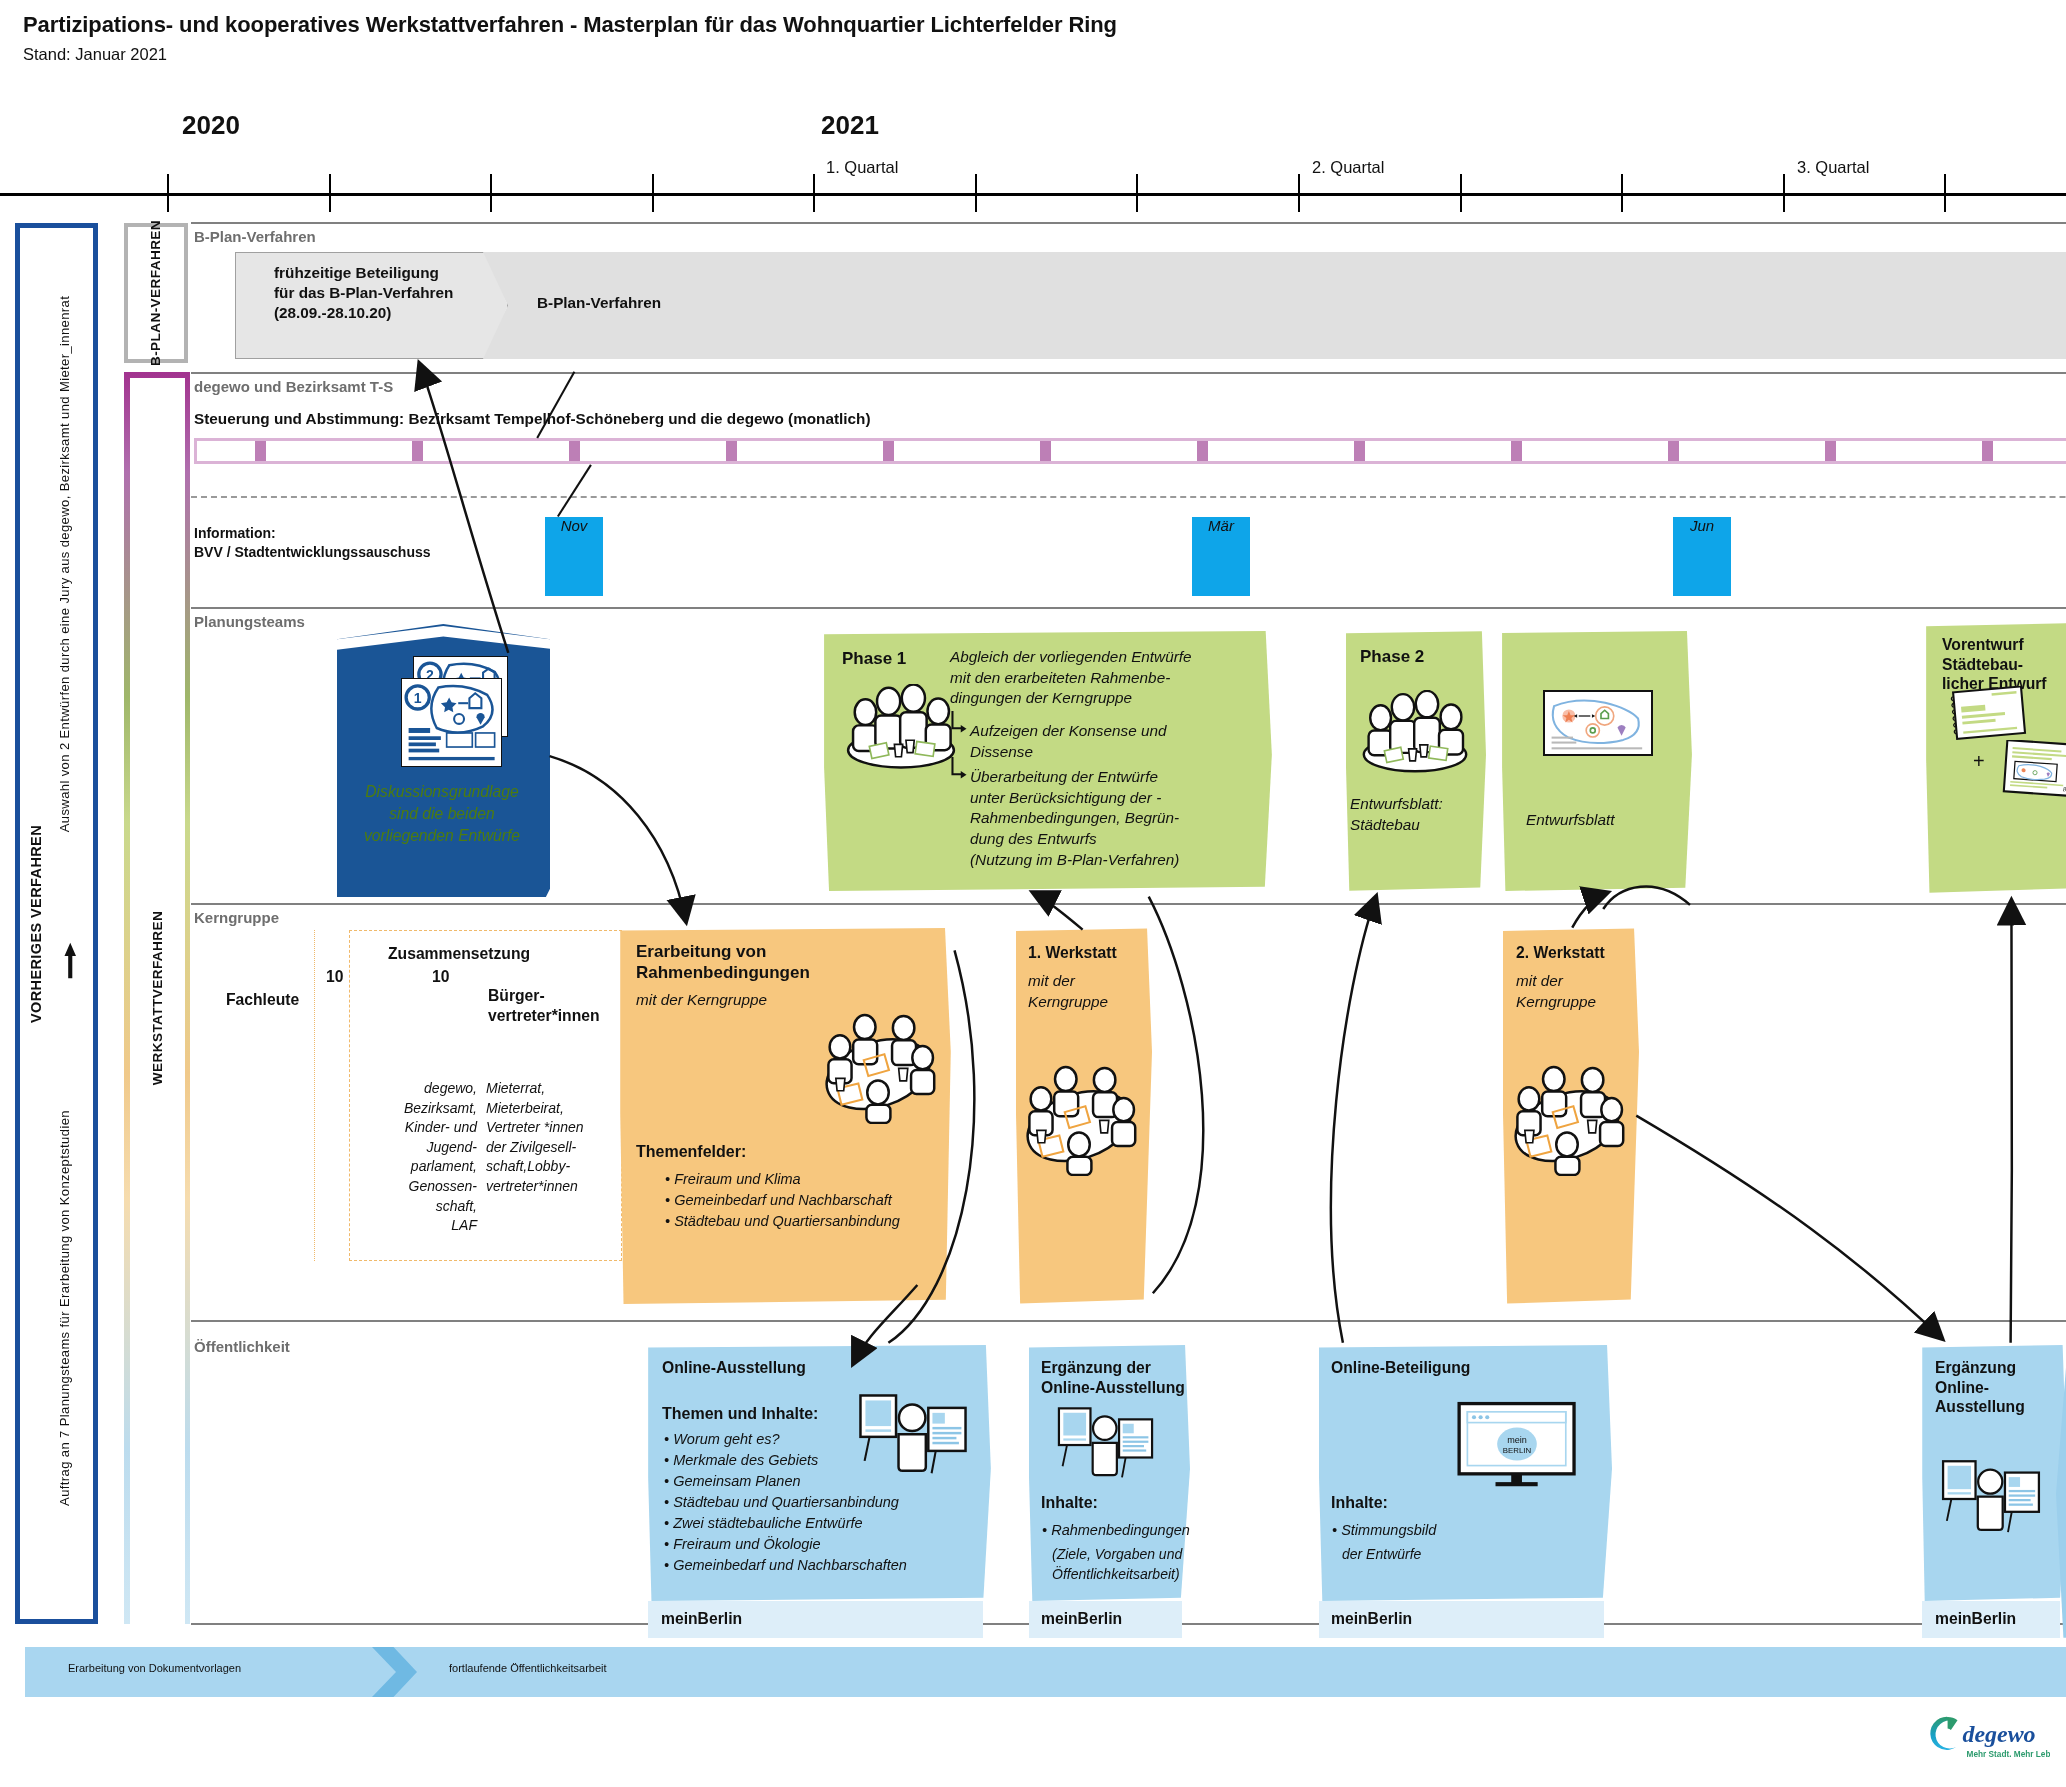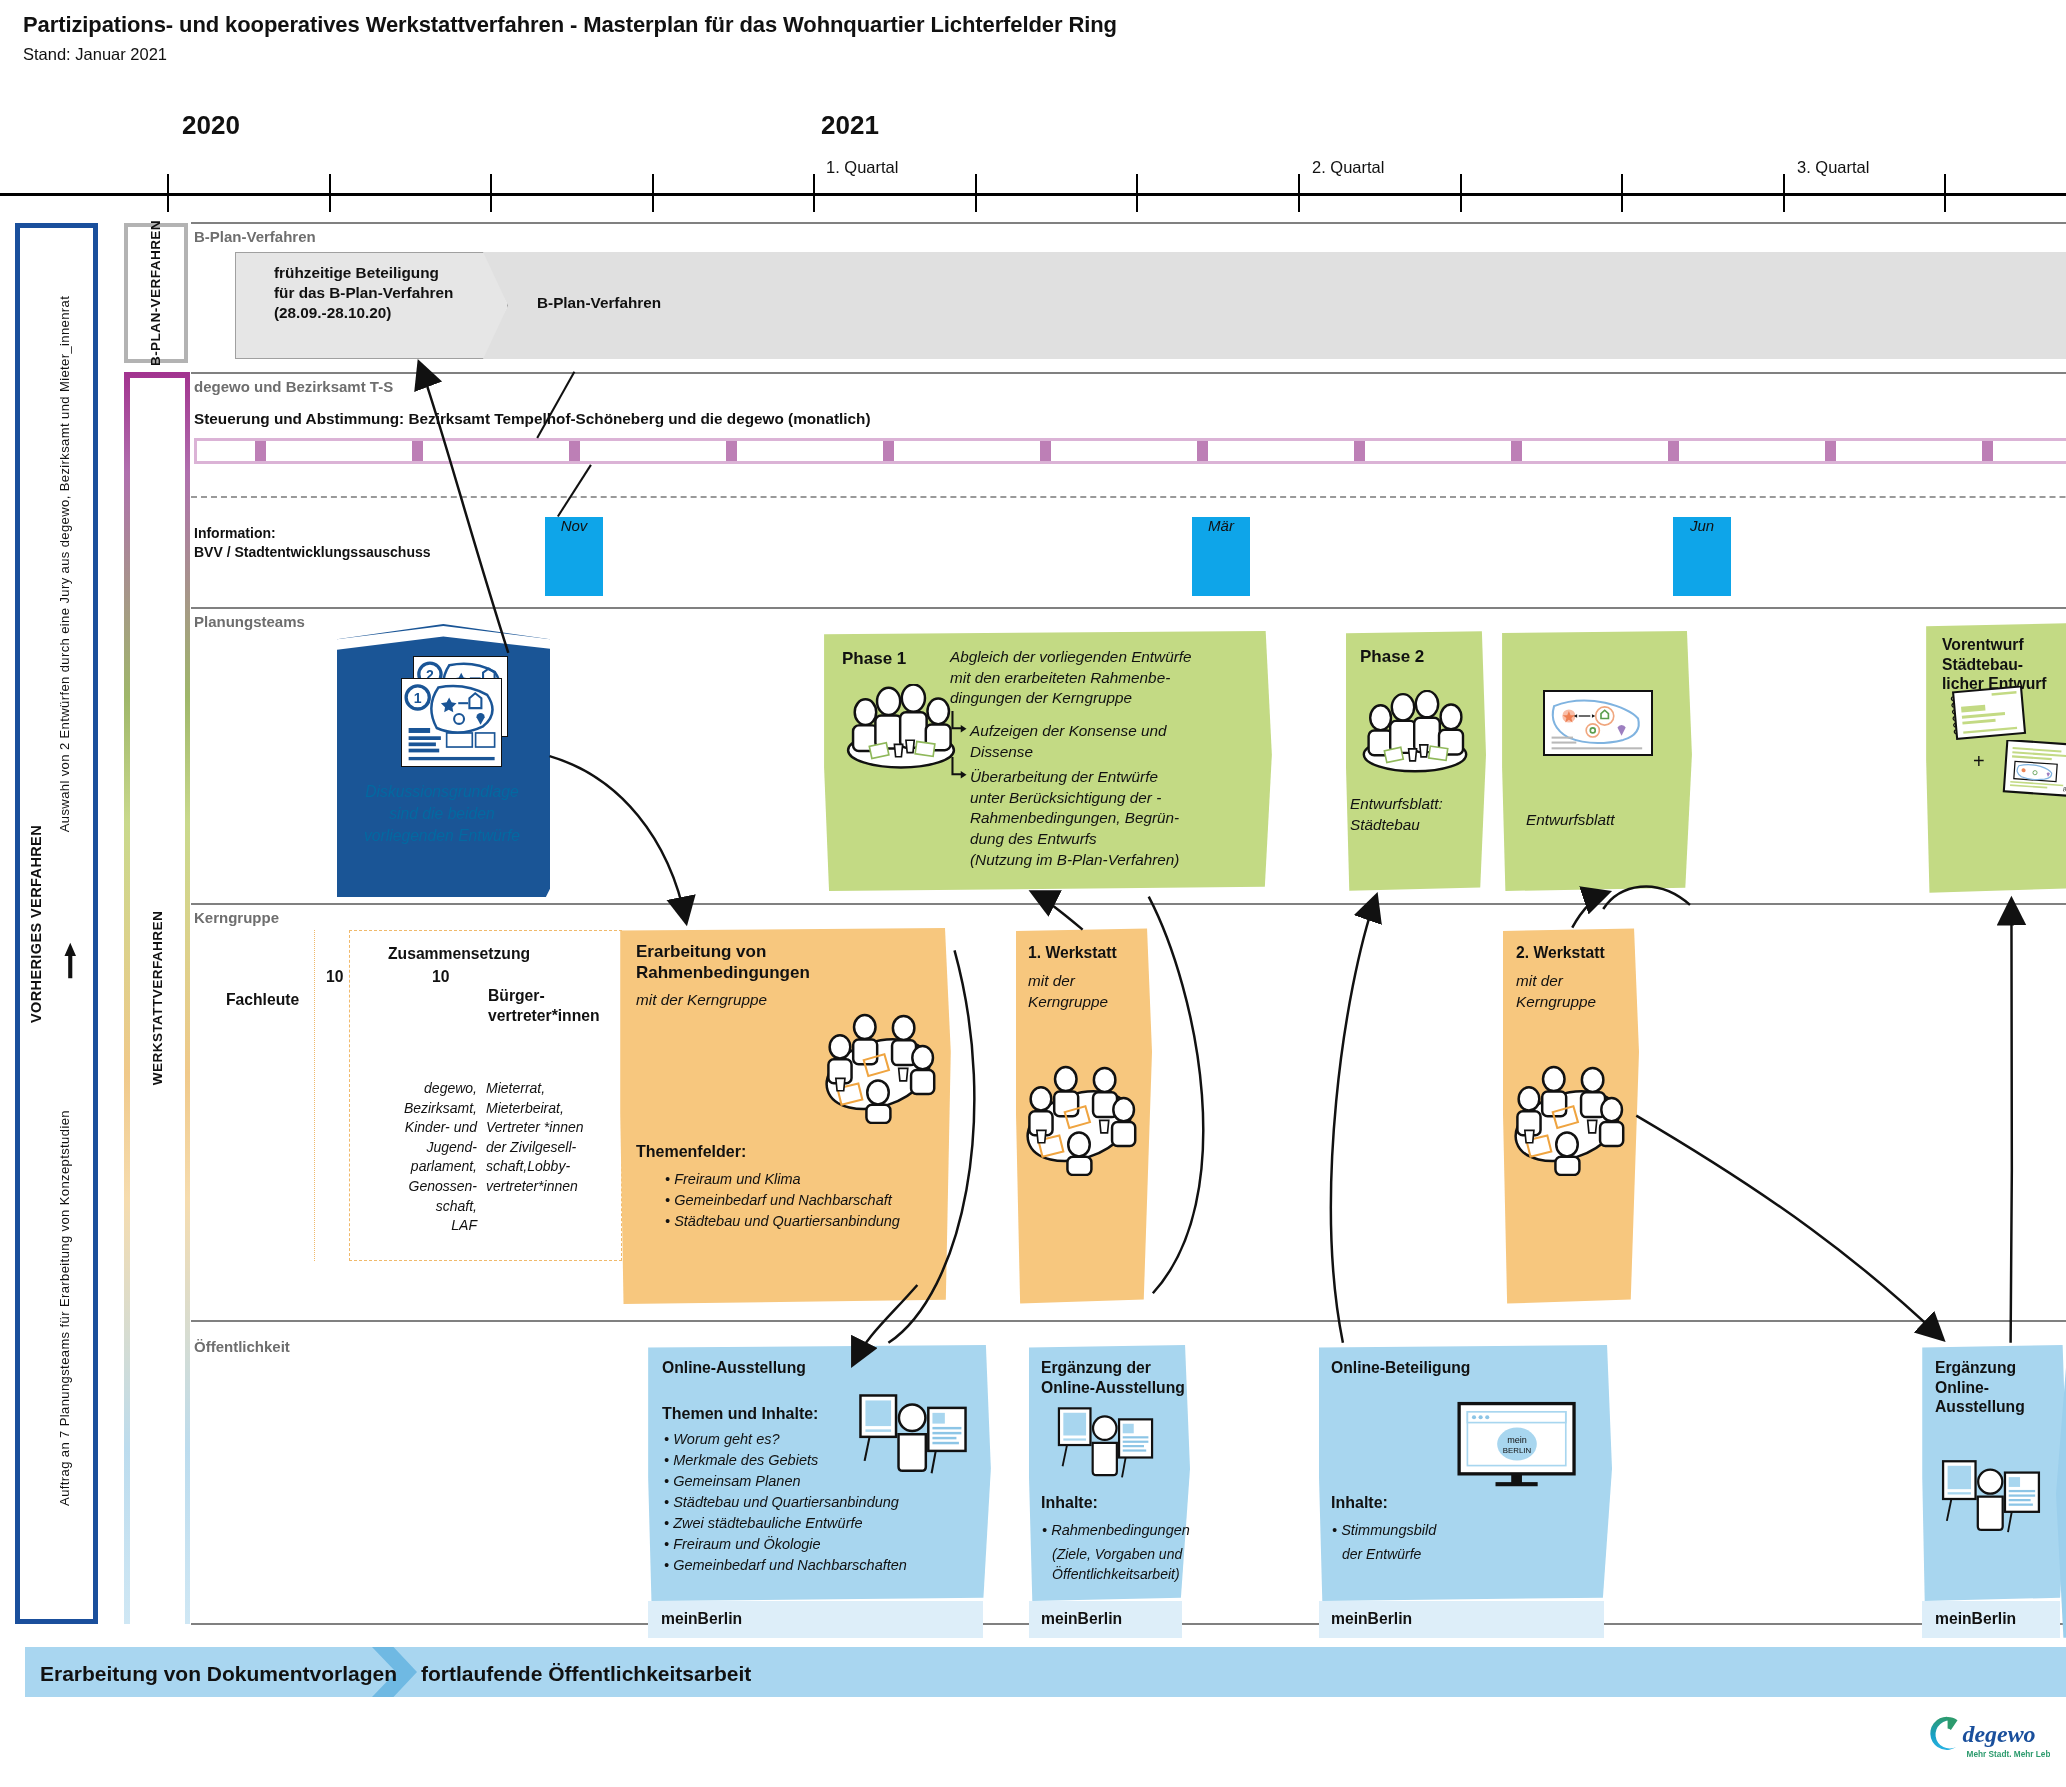--- a/index.html
+++ b/index.html
@@ -47,7 +47,7 @@
   .h-bold-s{font-size:15.7px;font-weight:bold;color:#111;line-height:1.25;}
   .it{font-size:15.3px;font-style:italic;color:#111;line-height:1.35;}
   .it-s{font-size:14px;font-style:italic;color:#111;line-height:1.4;}
-  .it-w{font-size:15.7px;font-style:italic;color:#0369a1;line-height:1.4;text-align:center;}
+  .it-w{font-size:15.7px;font-style:italic;color:#4d7c0f;line-height:1.4;text-align:center;}
   .lbl-b{font-size:16px;font-weight:bold;color:#111;}
   .meinberlin{font-size:15.7px;font-weight:bold;color:#111;}
   .mbstrip{background:#ddeef9;}

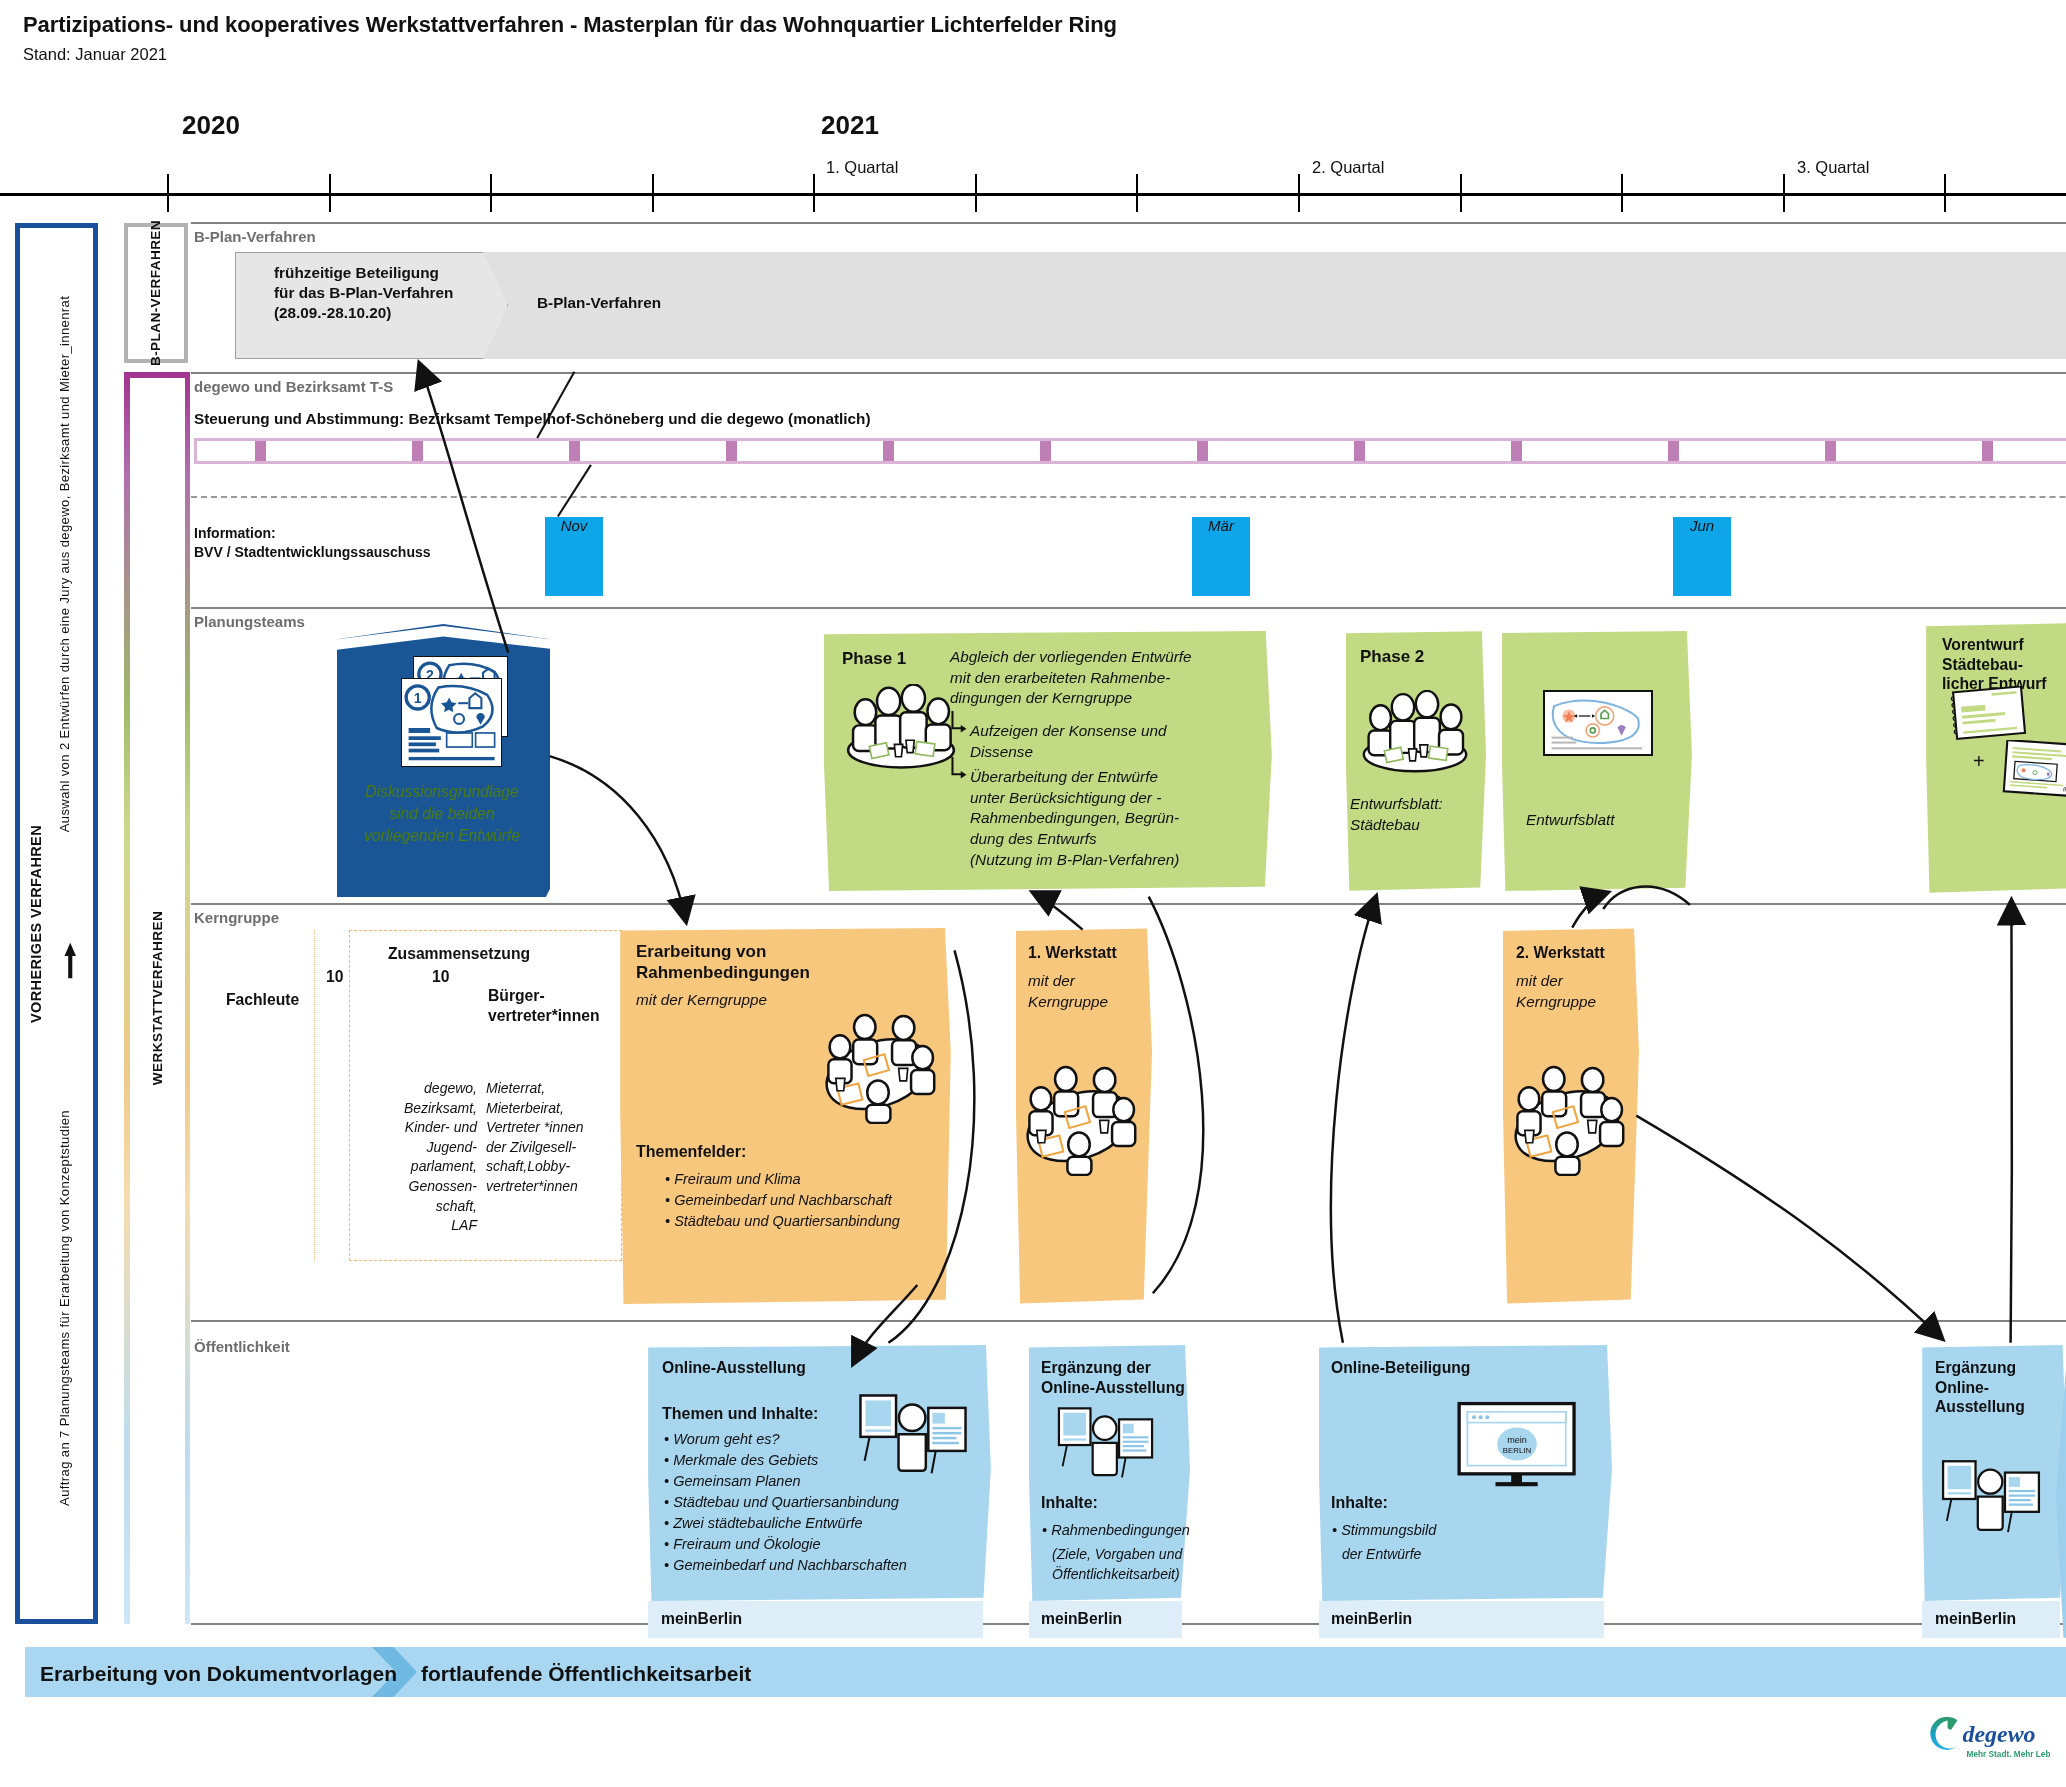--- a/index.html
+++ b/index.html
@@ -61,7 +61,7 @@
 
   
   .footbar{background:#a9d6f0;}
-  .footbar-text{font-size:21px;font-weight:bold;color:#111;white-space:nowrap;}
+  .footbar-text{font-size:11px;font-weight:normal;color:#111;white-space:nowrap;margin-left:28px;}
 
   .svgover{position:absolute;left:0;top:0;width:2704px;height:1787px;pointer-events:none;}
 </style>

